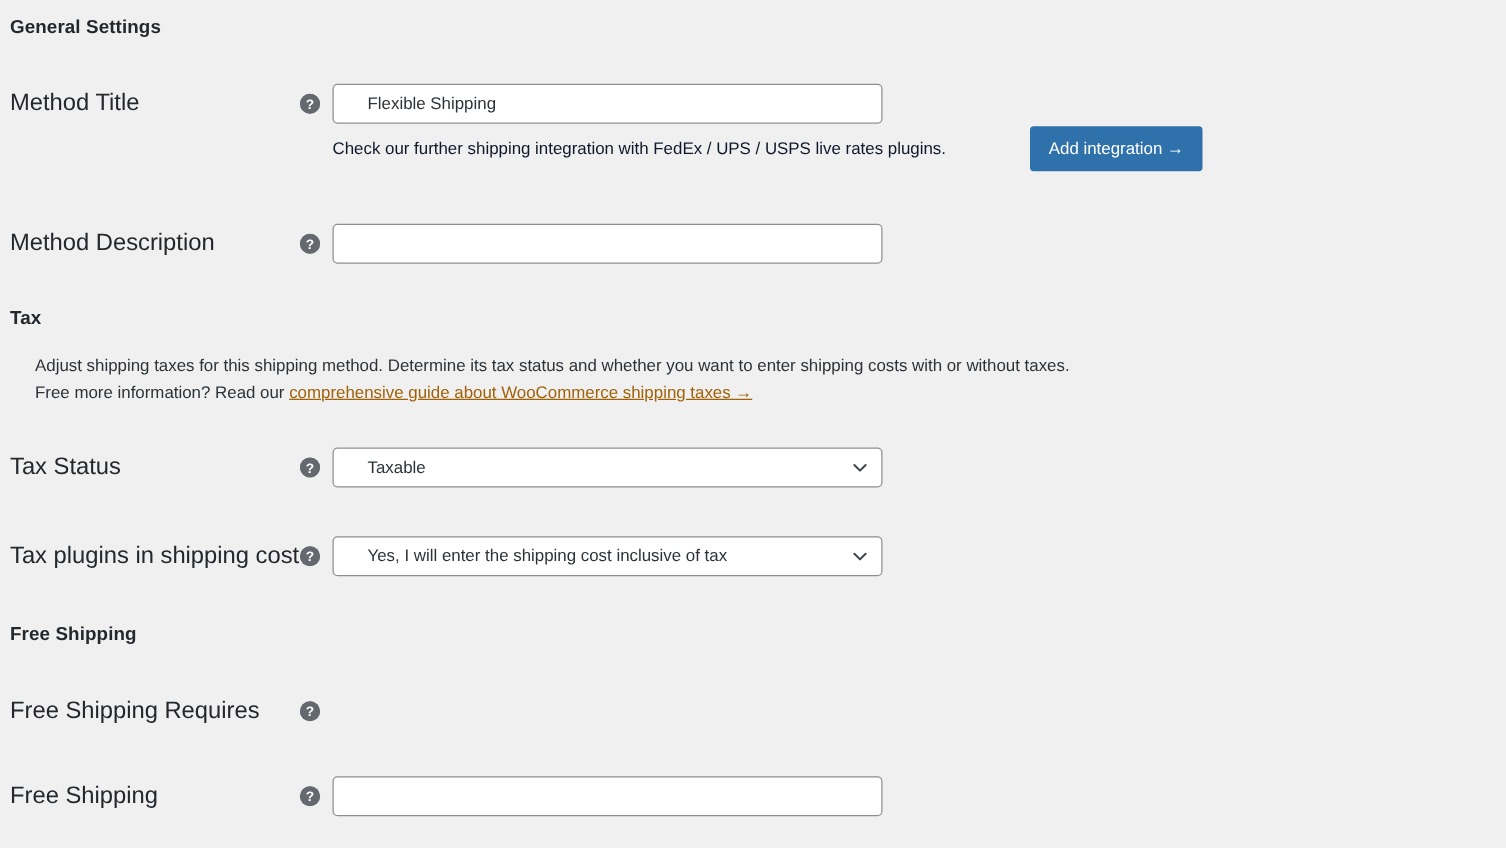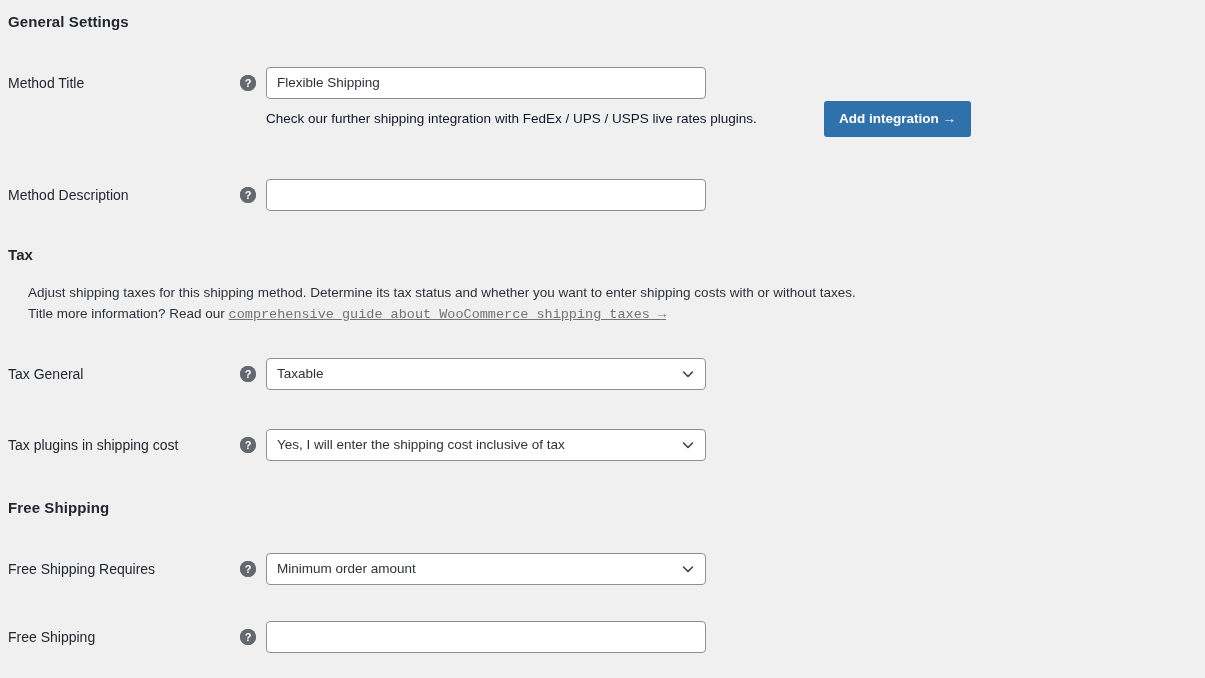--- a/index.html
+++ b/index.html
@@ -45,7 +45,7 @@
     top: 0;
     height: 32px;
     line-height: 32px;
-    font-size: 14px;
+    font-size: 19px;
     font-weight: 400;
     color: #23282d;
     white-space: nowrap;

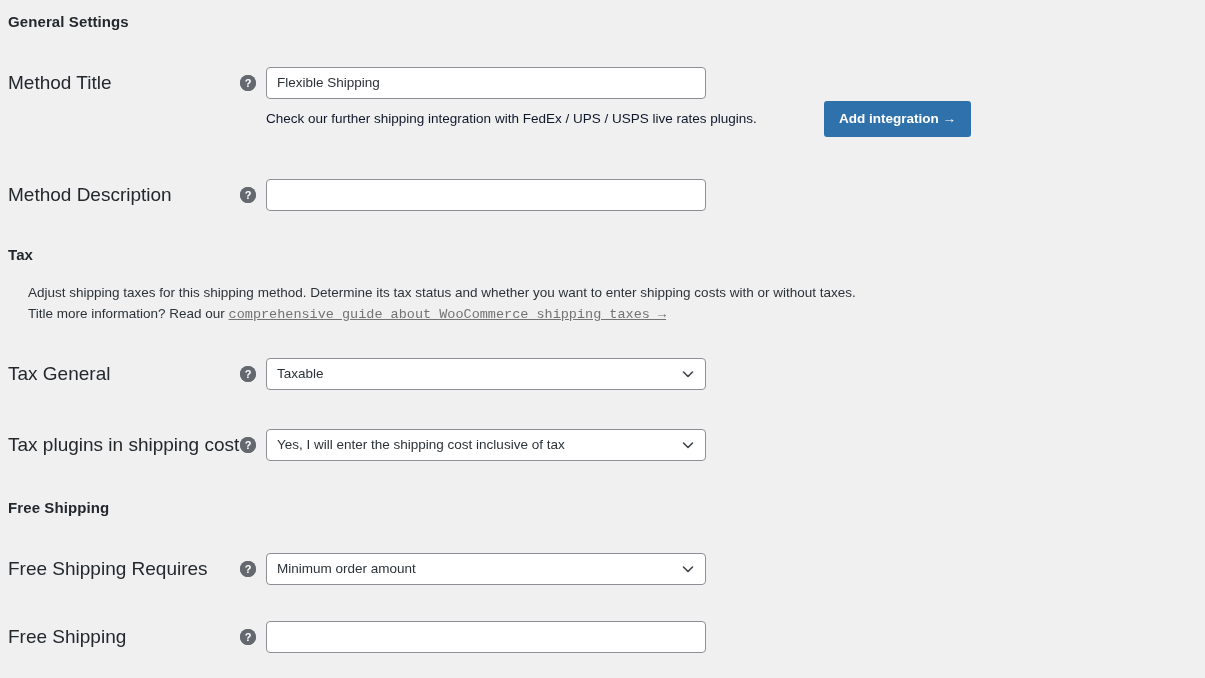--- a/index.html
+++ b/index.html
@@ -83,7 +83,7 @@
     font-family: "Liberation Sans", sans-serif;
     font-size: 13.5px;
     color: #2c3338;
-    padding: 0 10px;
+    padding: 0 27px;
     line-height: 30px;
     white-space: nowrap;
     overflow: hidden;

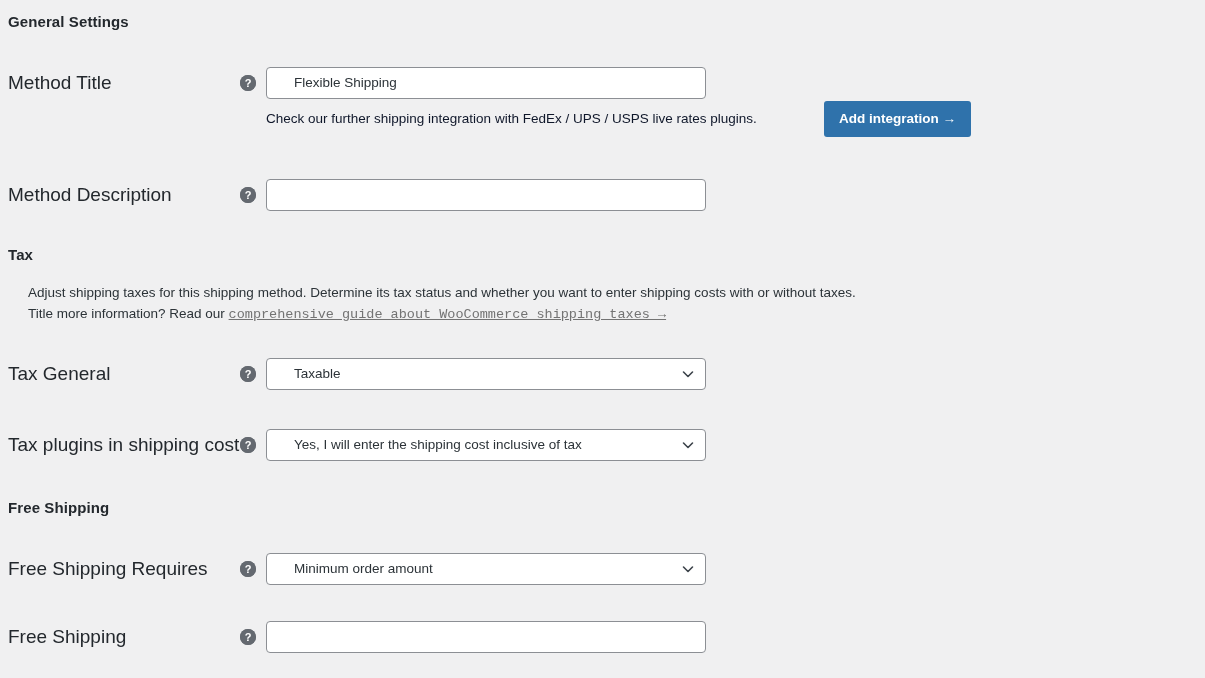--- a/index.html
+++ b/index.html
@@ -137,7 +137,7 @@
     border-radius: 3px;
     font-family: "Liberation Sans", sans-serif;
     font-size: 13.5px;
-    font-weight: 700;
+    font-weight: 400;
     padding: 0 15px;
     line-height: 36px;
     cursor: pointer;

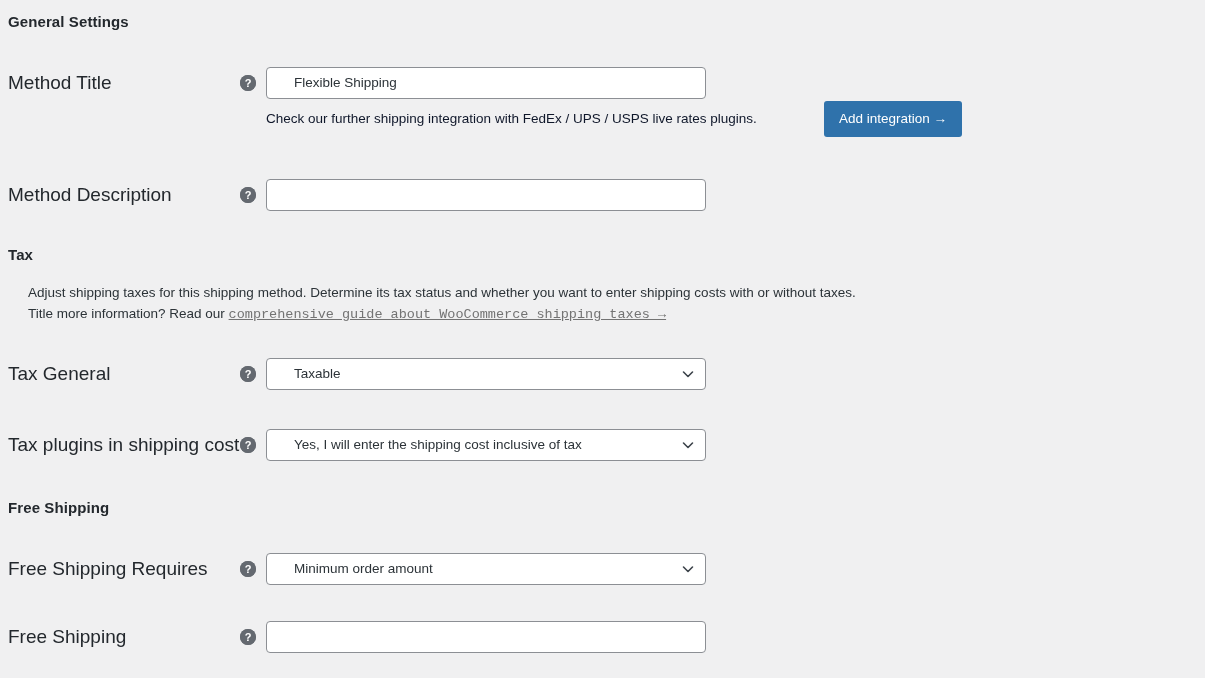--- a/index.html
+++ b/index.html
@@ -199,7 +199,7 @@
 
   <div class="desc" style="top: 283px;">Adjust shipping taxes for this shipping method. Determine its tax status and whether you want to enter shipping costs with or without taxes.</div>
   <div class="desc" style="top: 304px;">
-    <span>Title more information? Read our </span><a class="desc-link">comprehensive guide about WooCommerce shipping taxes →</a>
+    <span>Free more information? Read our </span><a class="desc-link">comprehensive guide about WooCommerce shipping taxes →</a>
   </div>
 
   <div class="row" style="top: 358px;">

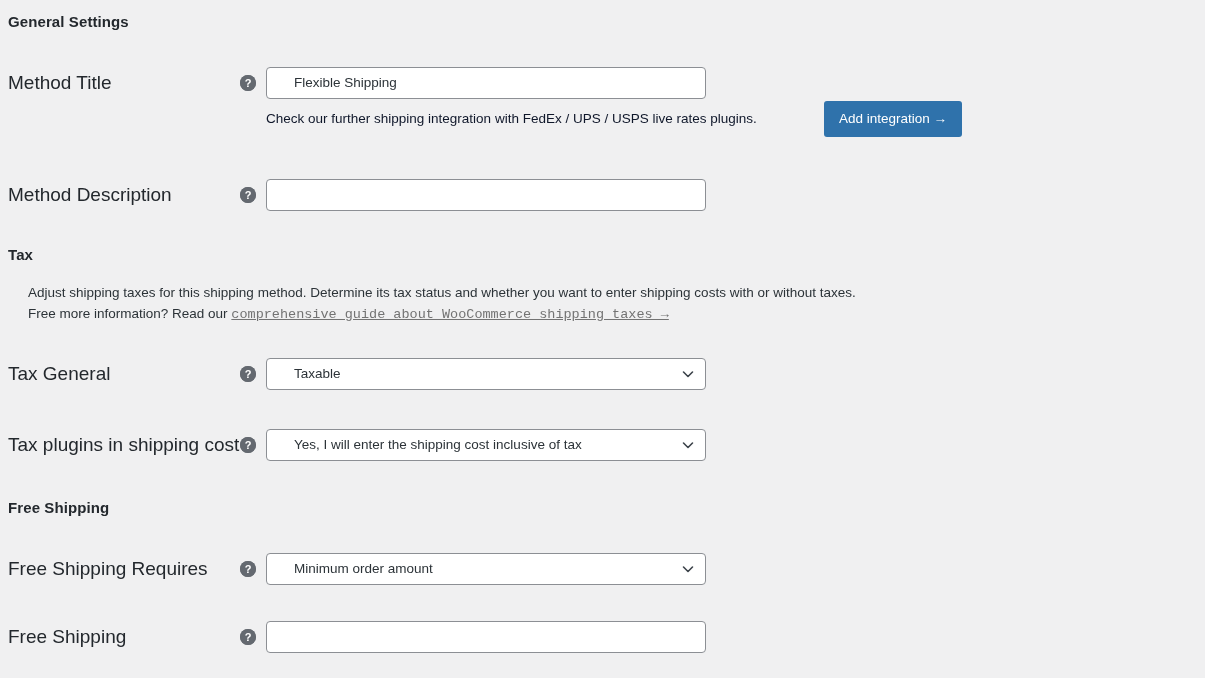--- a/index.html
+++ b/index.html
@@ -155,10 +155,9 @@
     margin-left: 20px;
   }
   .desc-link {
-    color: #737373;
+    color: #a16207;
     text-decoration: underline;
     cursor: pointer;
-    font-family: Liberation Mono, monospace;
   }
 </style>
 </head>

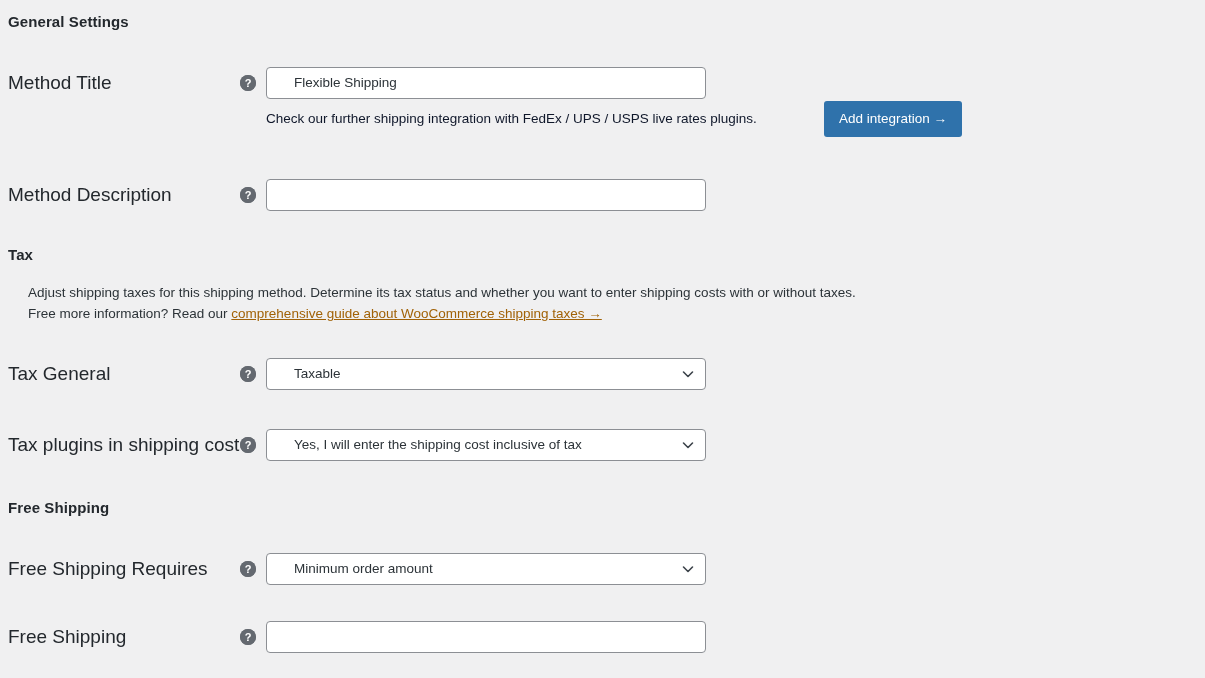--- a/index.html
+++ b/index.html
@@ -202,7 +202,7 @@
   </div>
 
   <div class="row" style="top: 358px;">
-    <div class="row-label">Tax General</div>
+    <div class="row-label">Tax Status</div>
     <span class="help-tip">
       <svg viewBox="0 0 16 16" xmlns="http://www.w3.org/2000/svg">
         <circle cx="8" cy="8" r="8" fill="#646970"></circle>

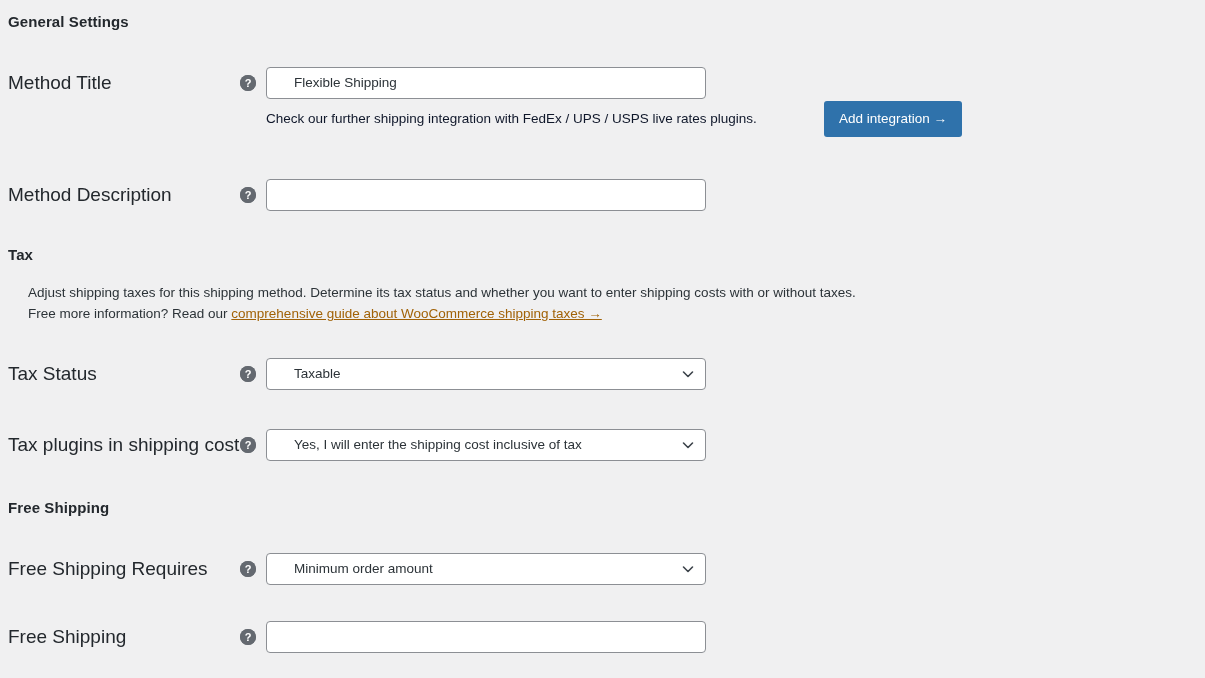--- a/index.html
+++ b/index.html
@@ -243,12 +243,6 @@
         <text x="8" y="12" font-family="Liberation Sans, sans-serif" font-size="11" font-weight="700" fill="#ffffff" text-anchor="middle">?</text>
       </svg>
     </span>
-    <div class="select-wrap">
-      <div class="field select-field">Minimum order amount</div>
-      <svg class="chevron" viewBox="0 0 14 14" xmlns="http://www.w3.org/2000/svg">
-        <path d="M2.5 5 L7 9.5 L11.5 5" fill="none" stroke="#3c434a" stroke-width="1.6" stroke-linecap="round" stroke-linejoin="round"></path>
-      </svg>
-    </div>
   </div>
 
   <div class="row" style="top: 621px;">

